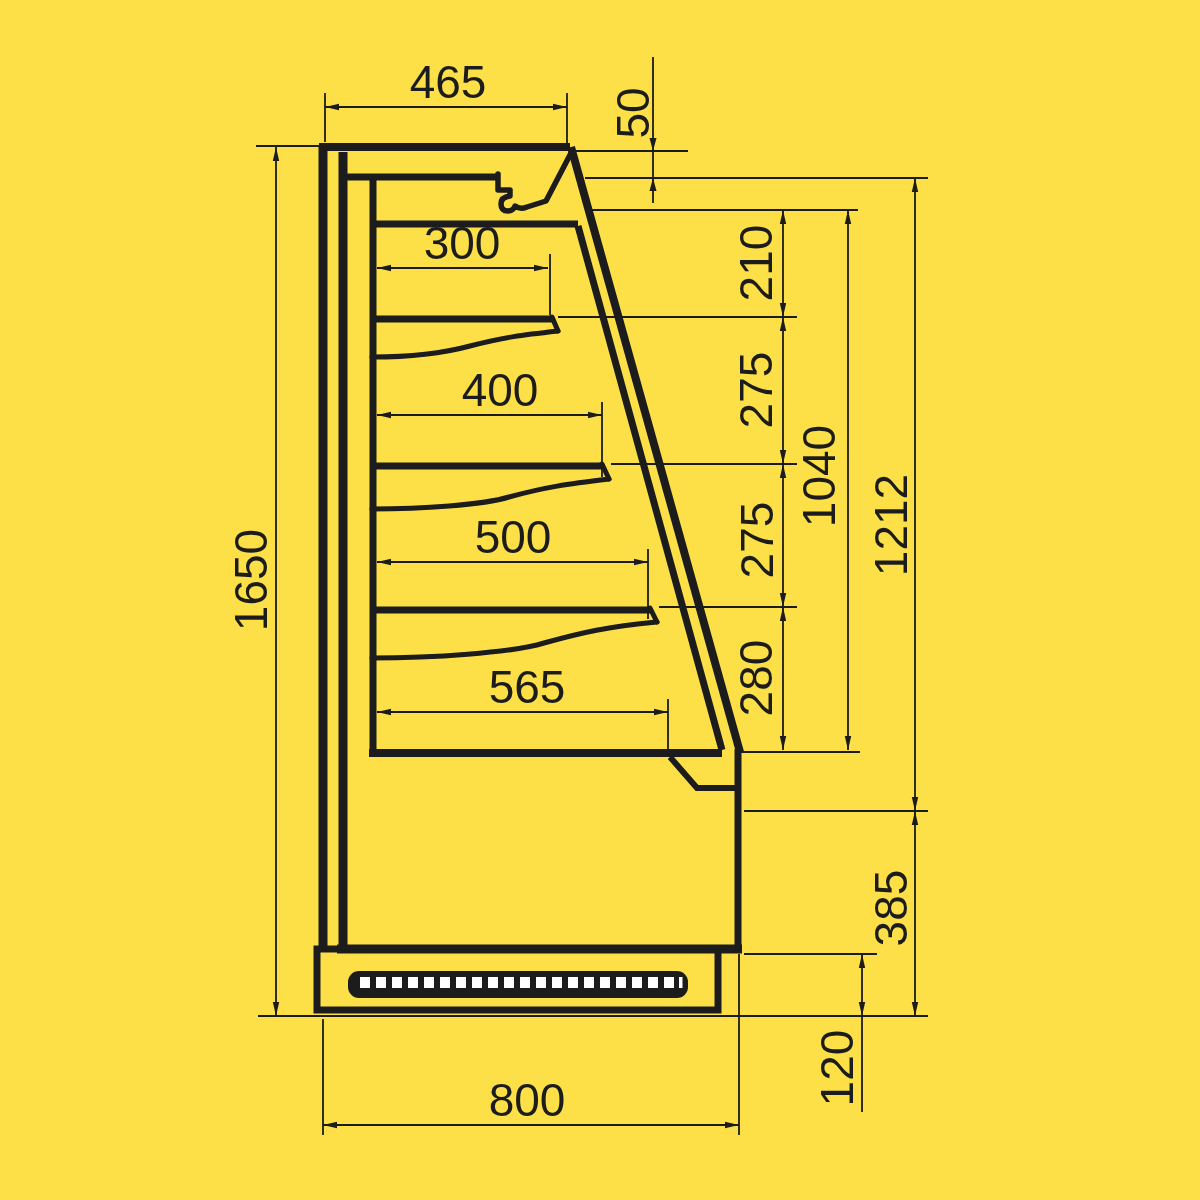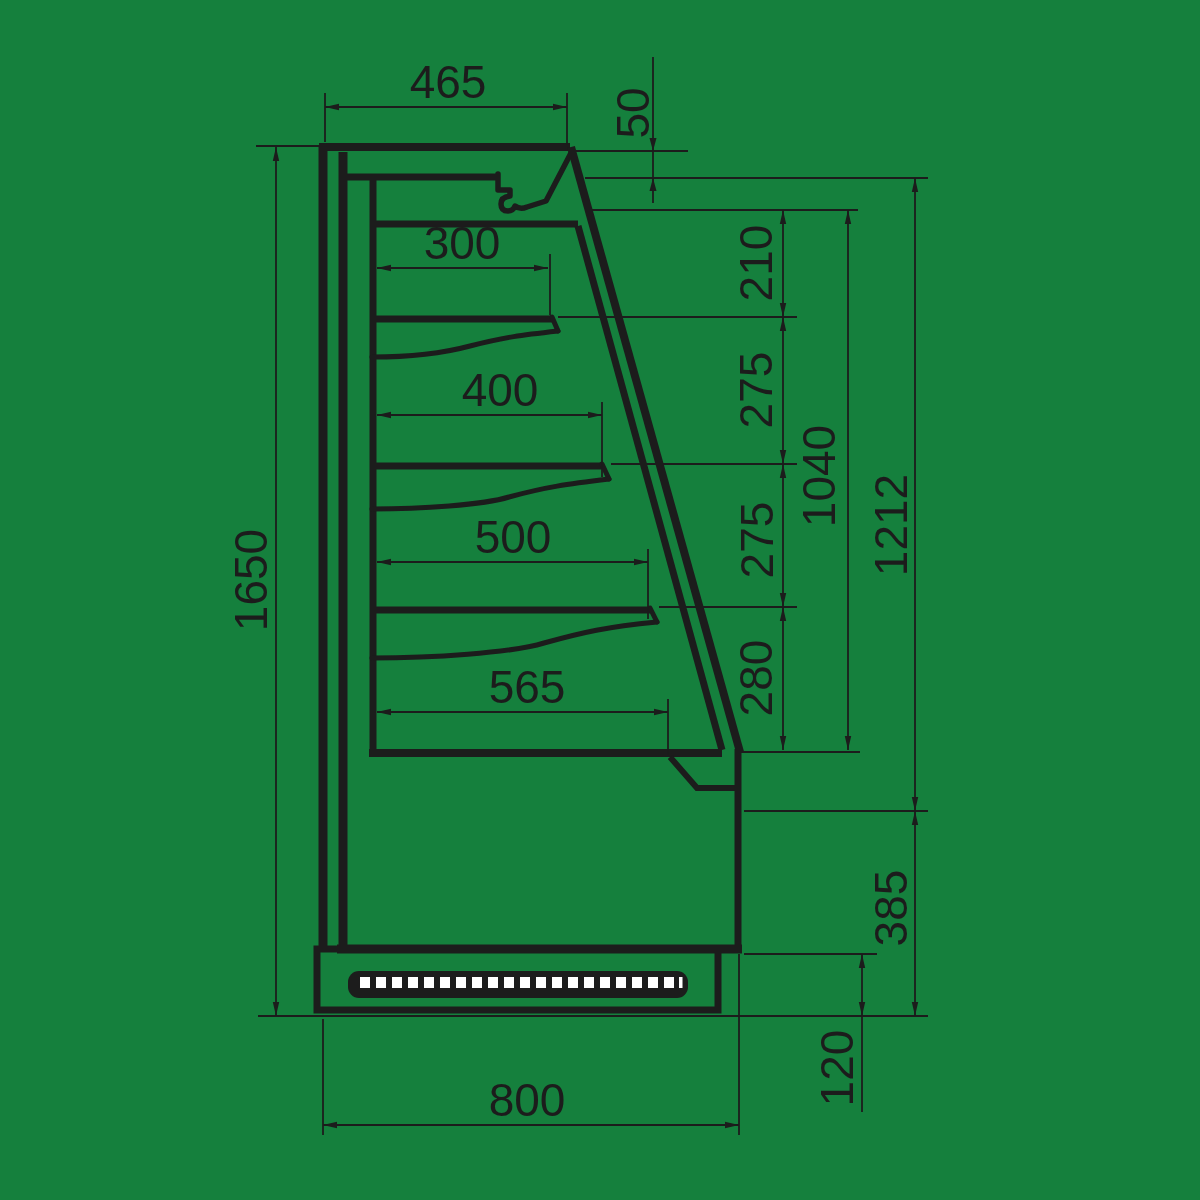--- a/index.html
+++ b/index.html
@@ -3,7 +3,7 @@
 <meta charset="utf-8">
 <style>
   html,body{margin:0;padding:0;background:#ffffff;}
-  .stage{width:1200px;height:1200px;background:#15803d;position:relative;font-family:"Liberation Sans",sans-serif;}
+  .stage{width:1200px;height:1200px;background:#fde047;position:relative;font-family:"Liberation Sans",sans-serif;}
   svg{display:block;}
   
   .s{stroke:#1c1c1c;fill:none;}

